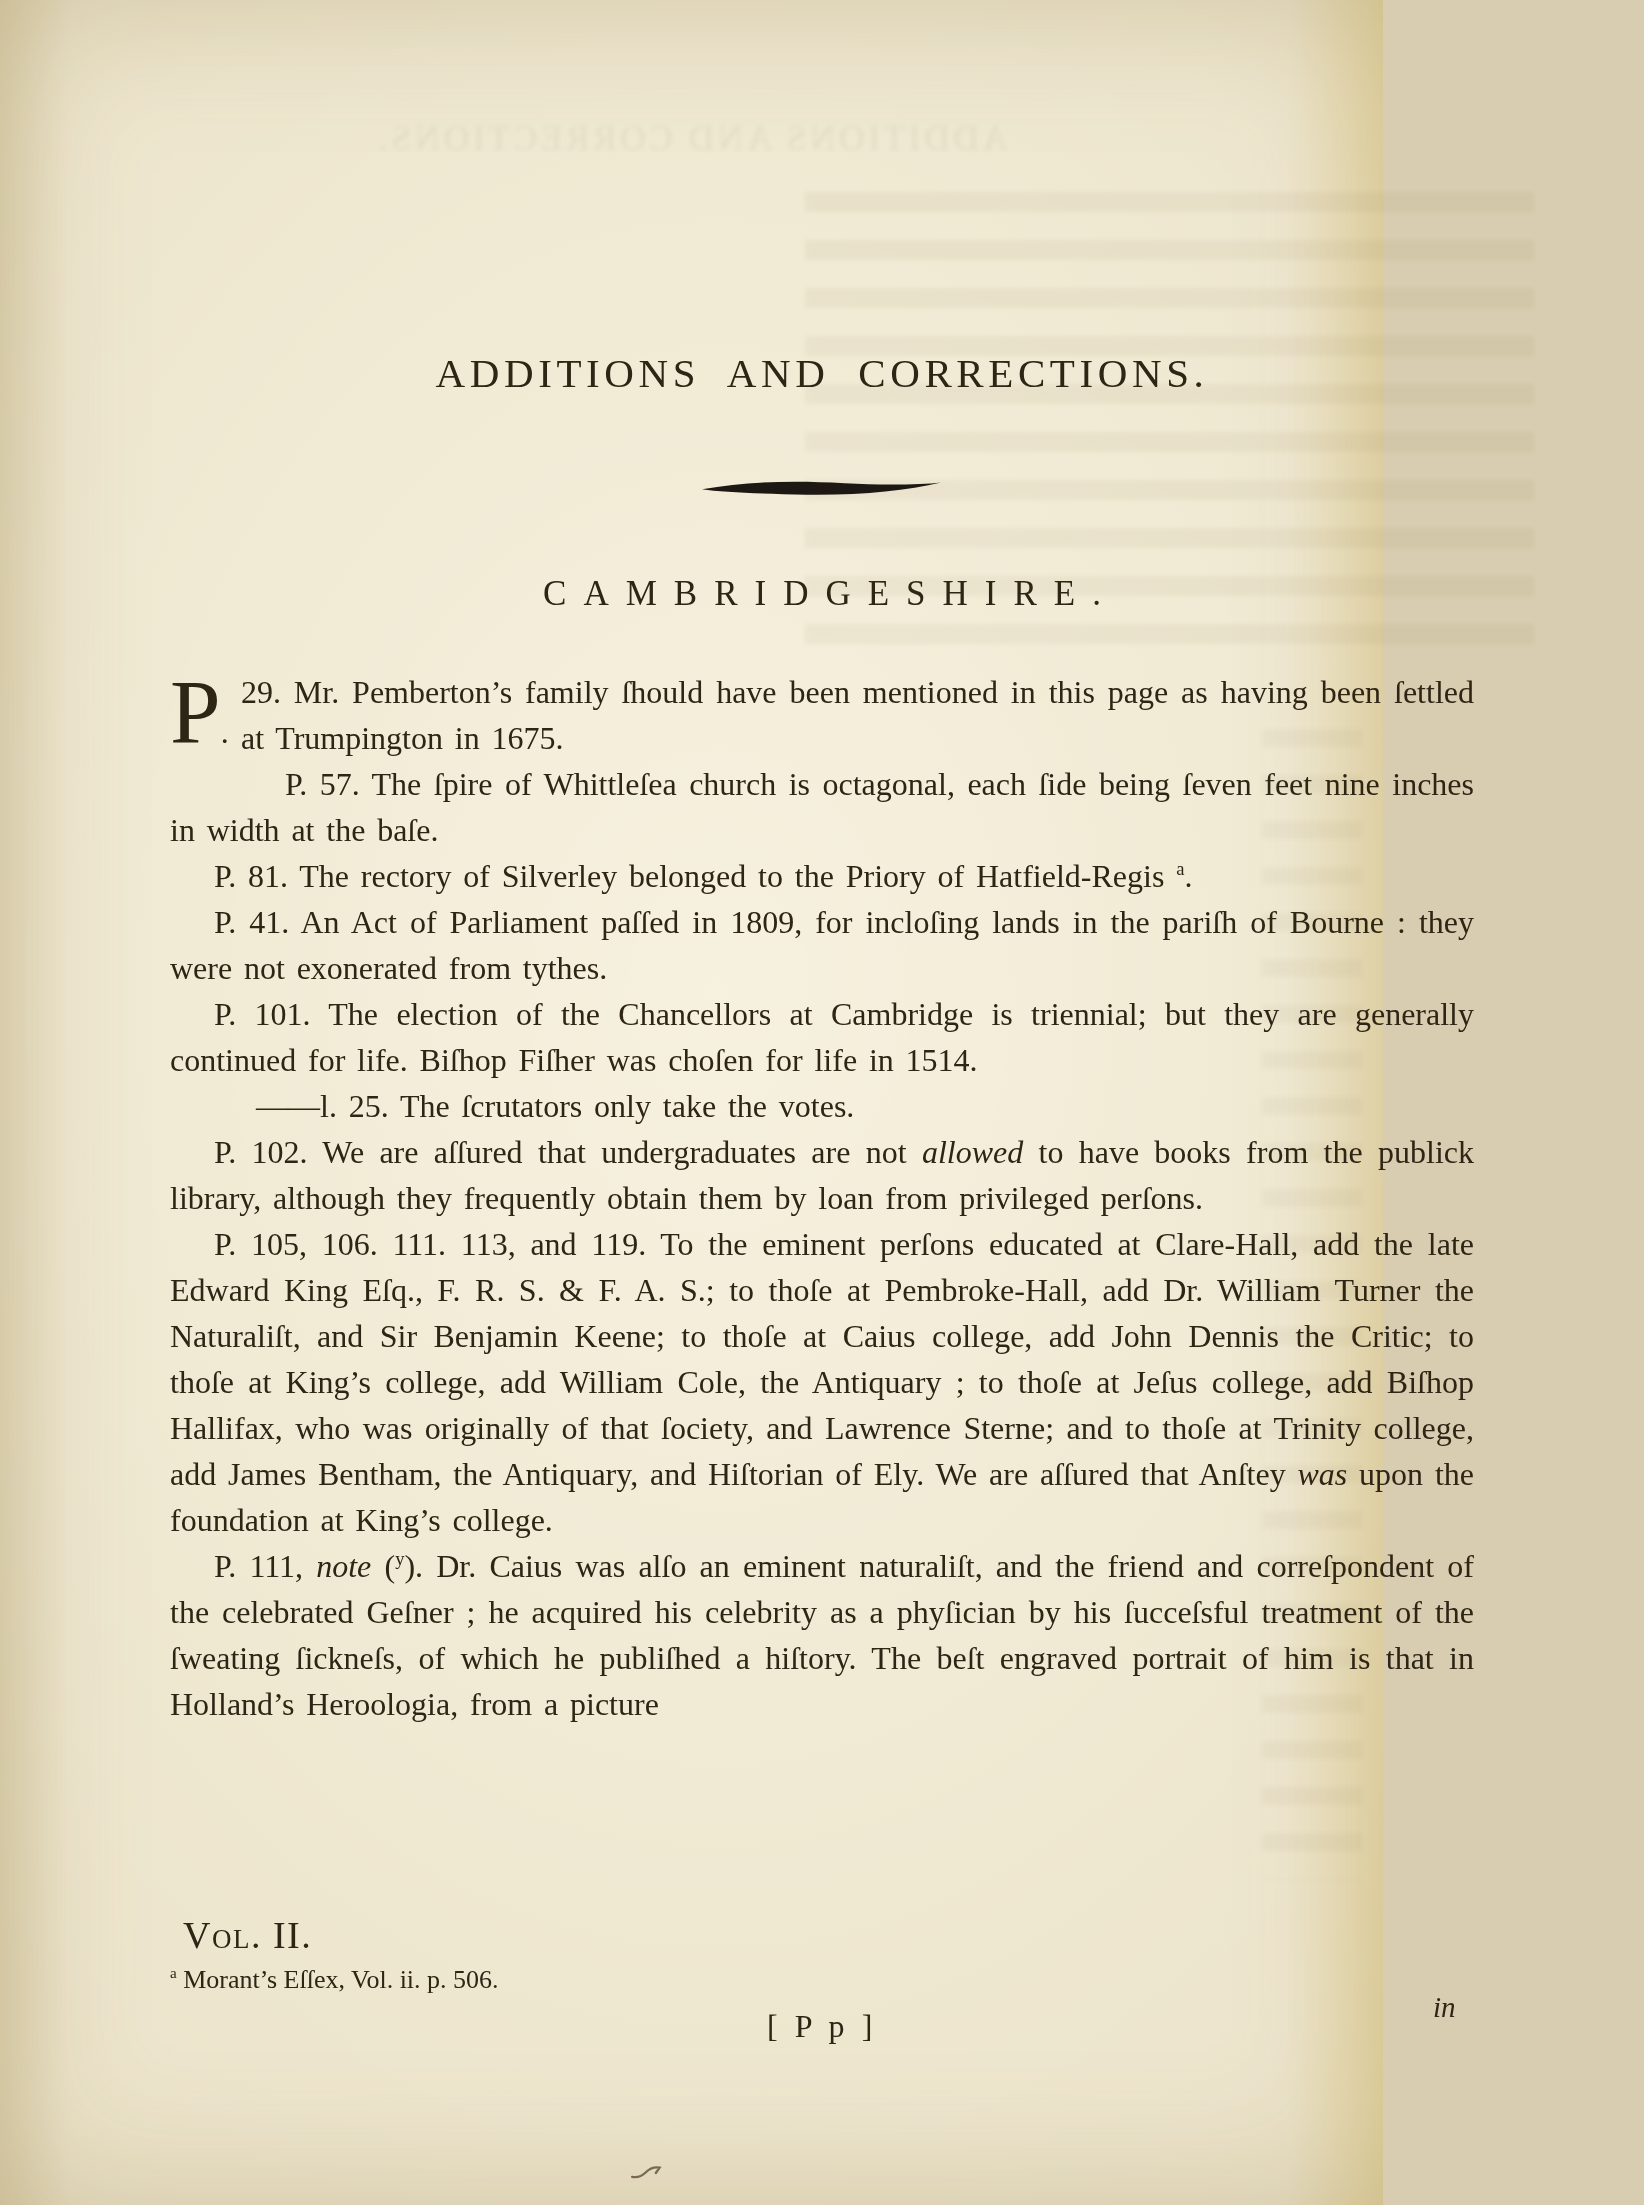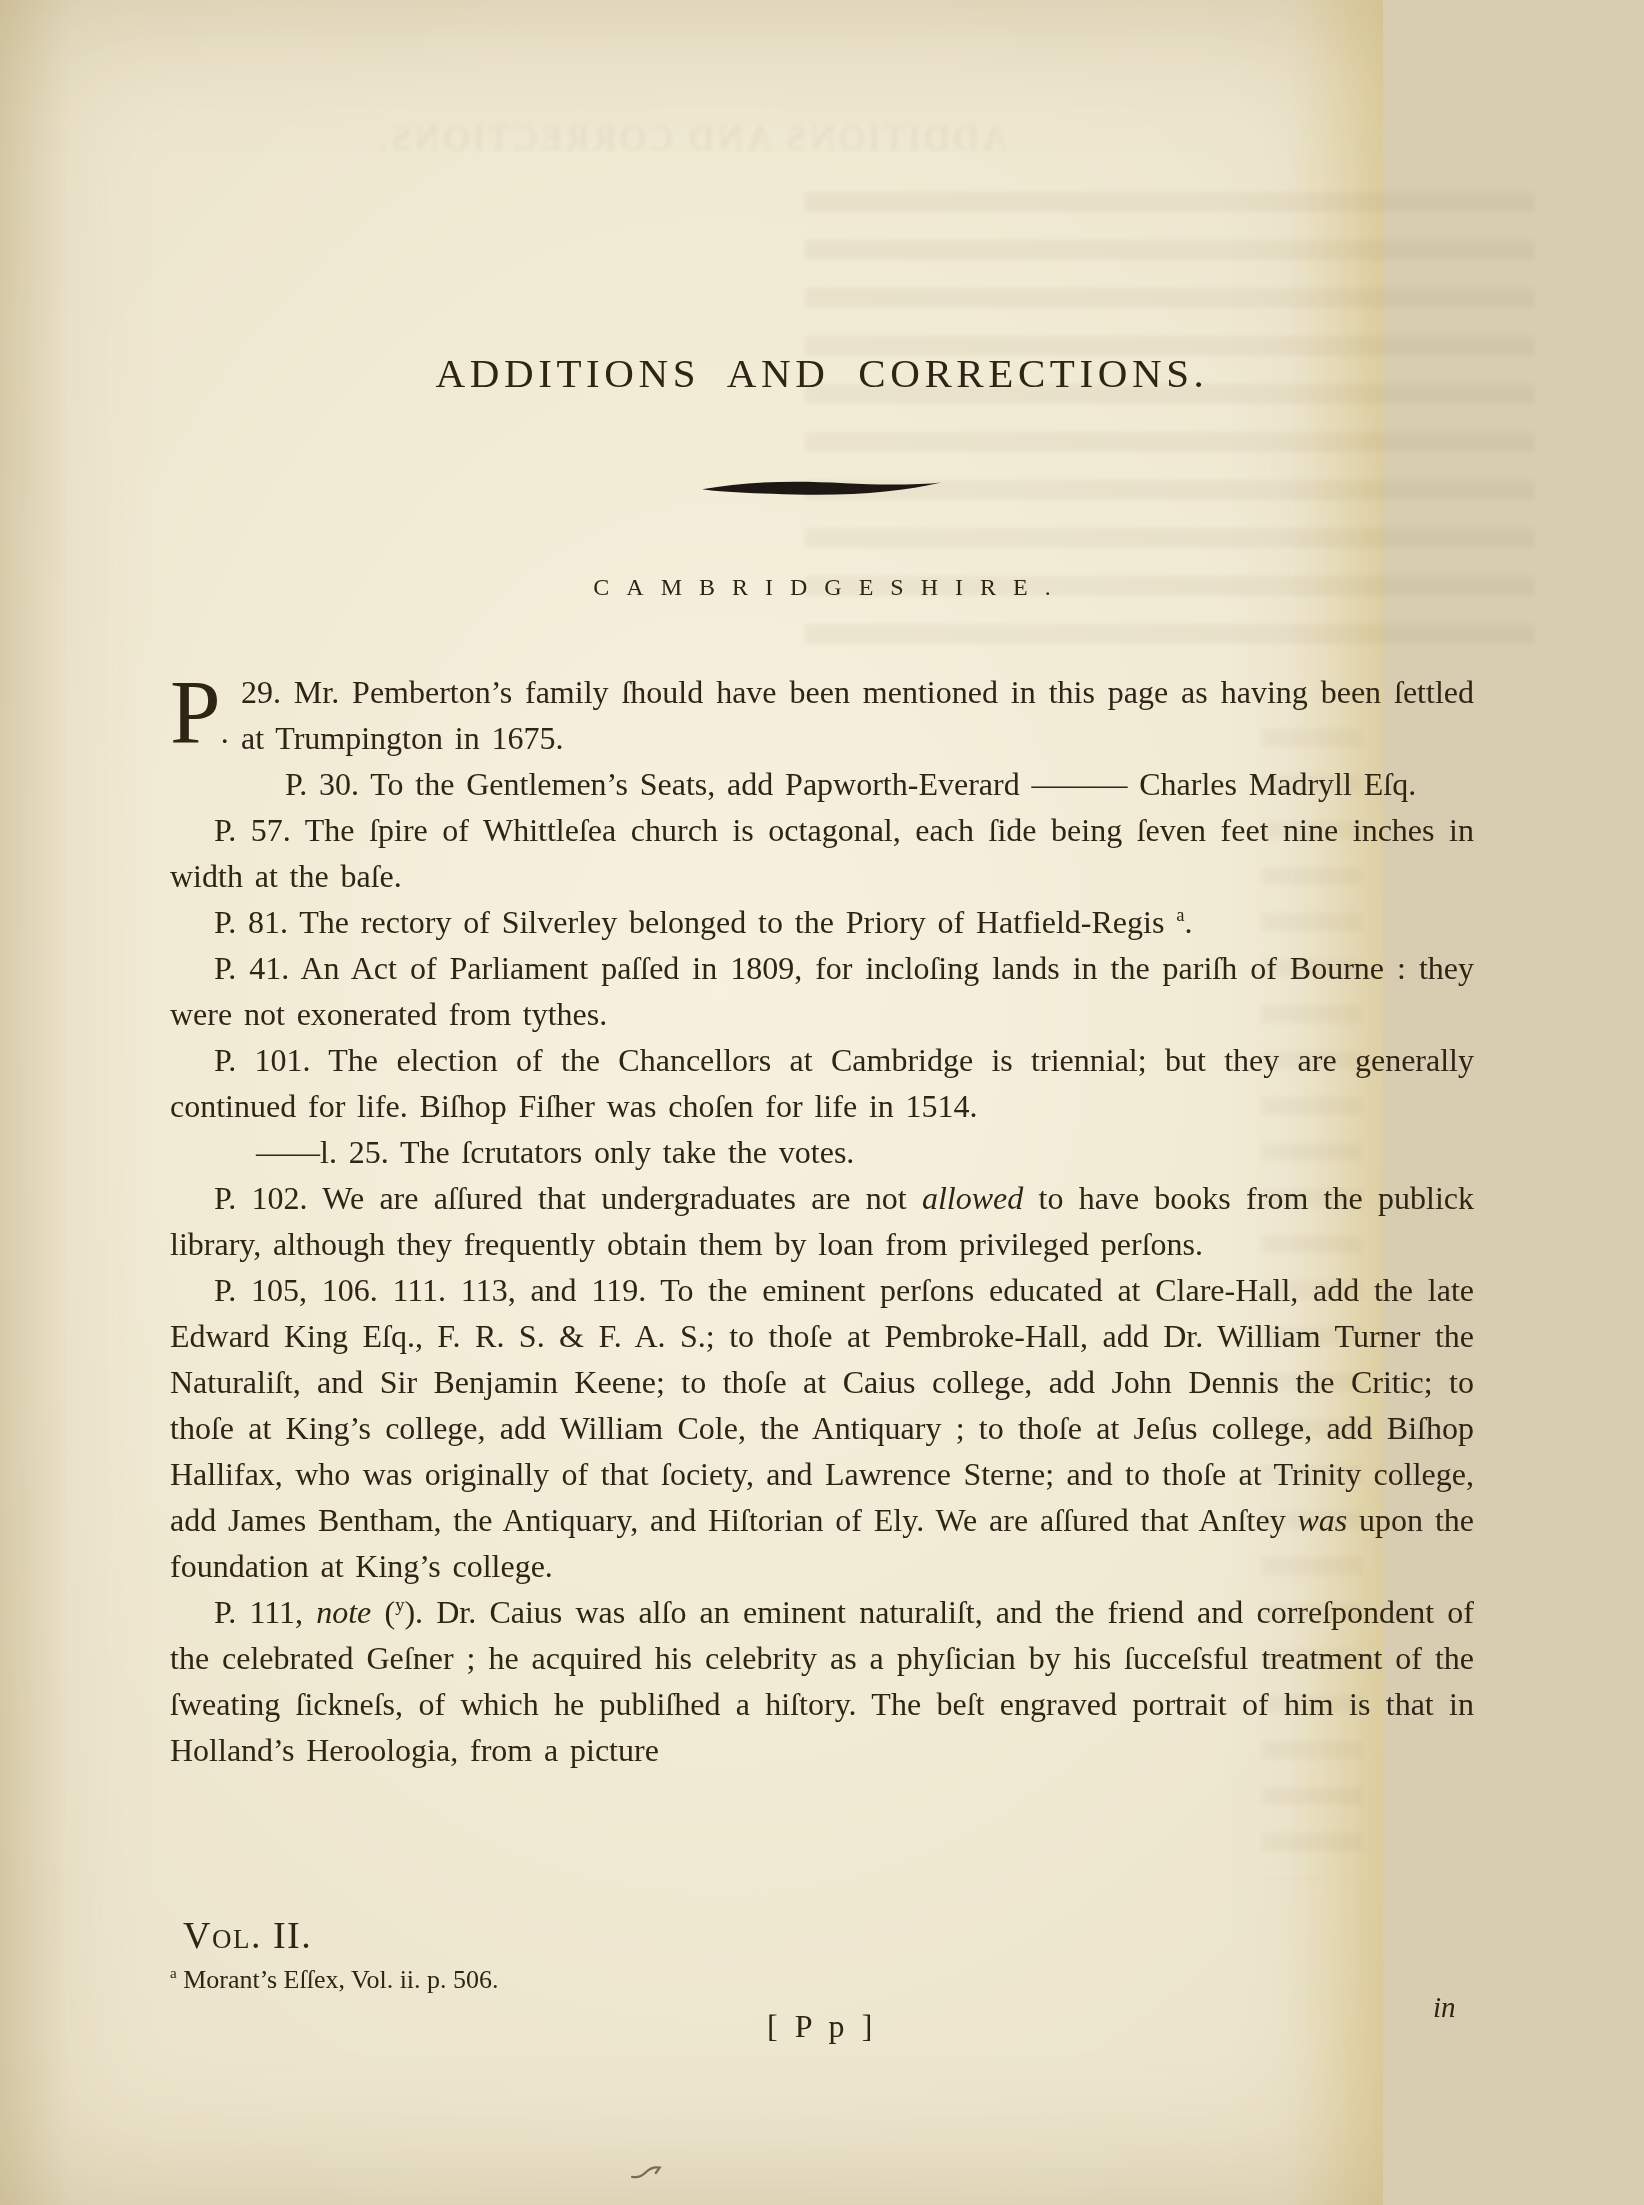--- a/index.html
+++ b/index.html
@@ -49,7 +49,7 @@
   .heading {
     position: absolute; top: 574px; left: 170px; width: 1304px;
     margin: 0; text-align: center;
-    font-size: 24px; font-weight: 500;
+    font-size: 35px; font-weight: 500;
     letter-spacing: 17px; text-indent: 17px;
   }
   .body {

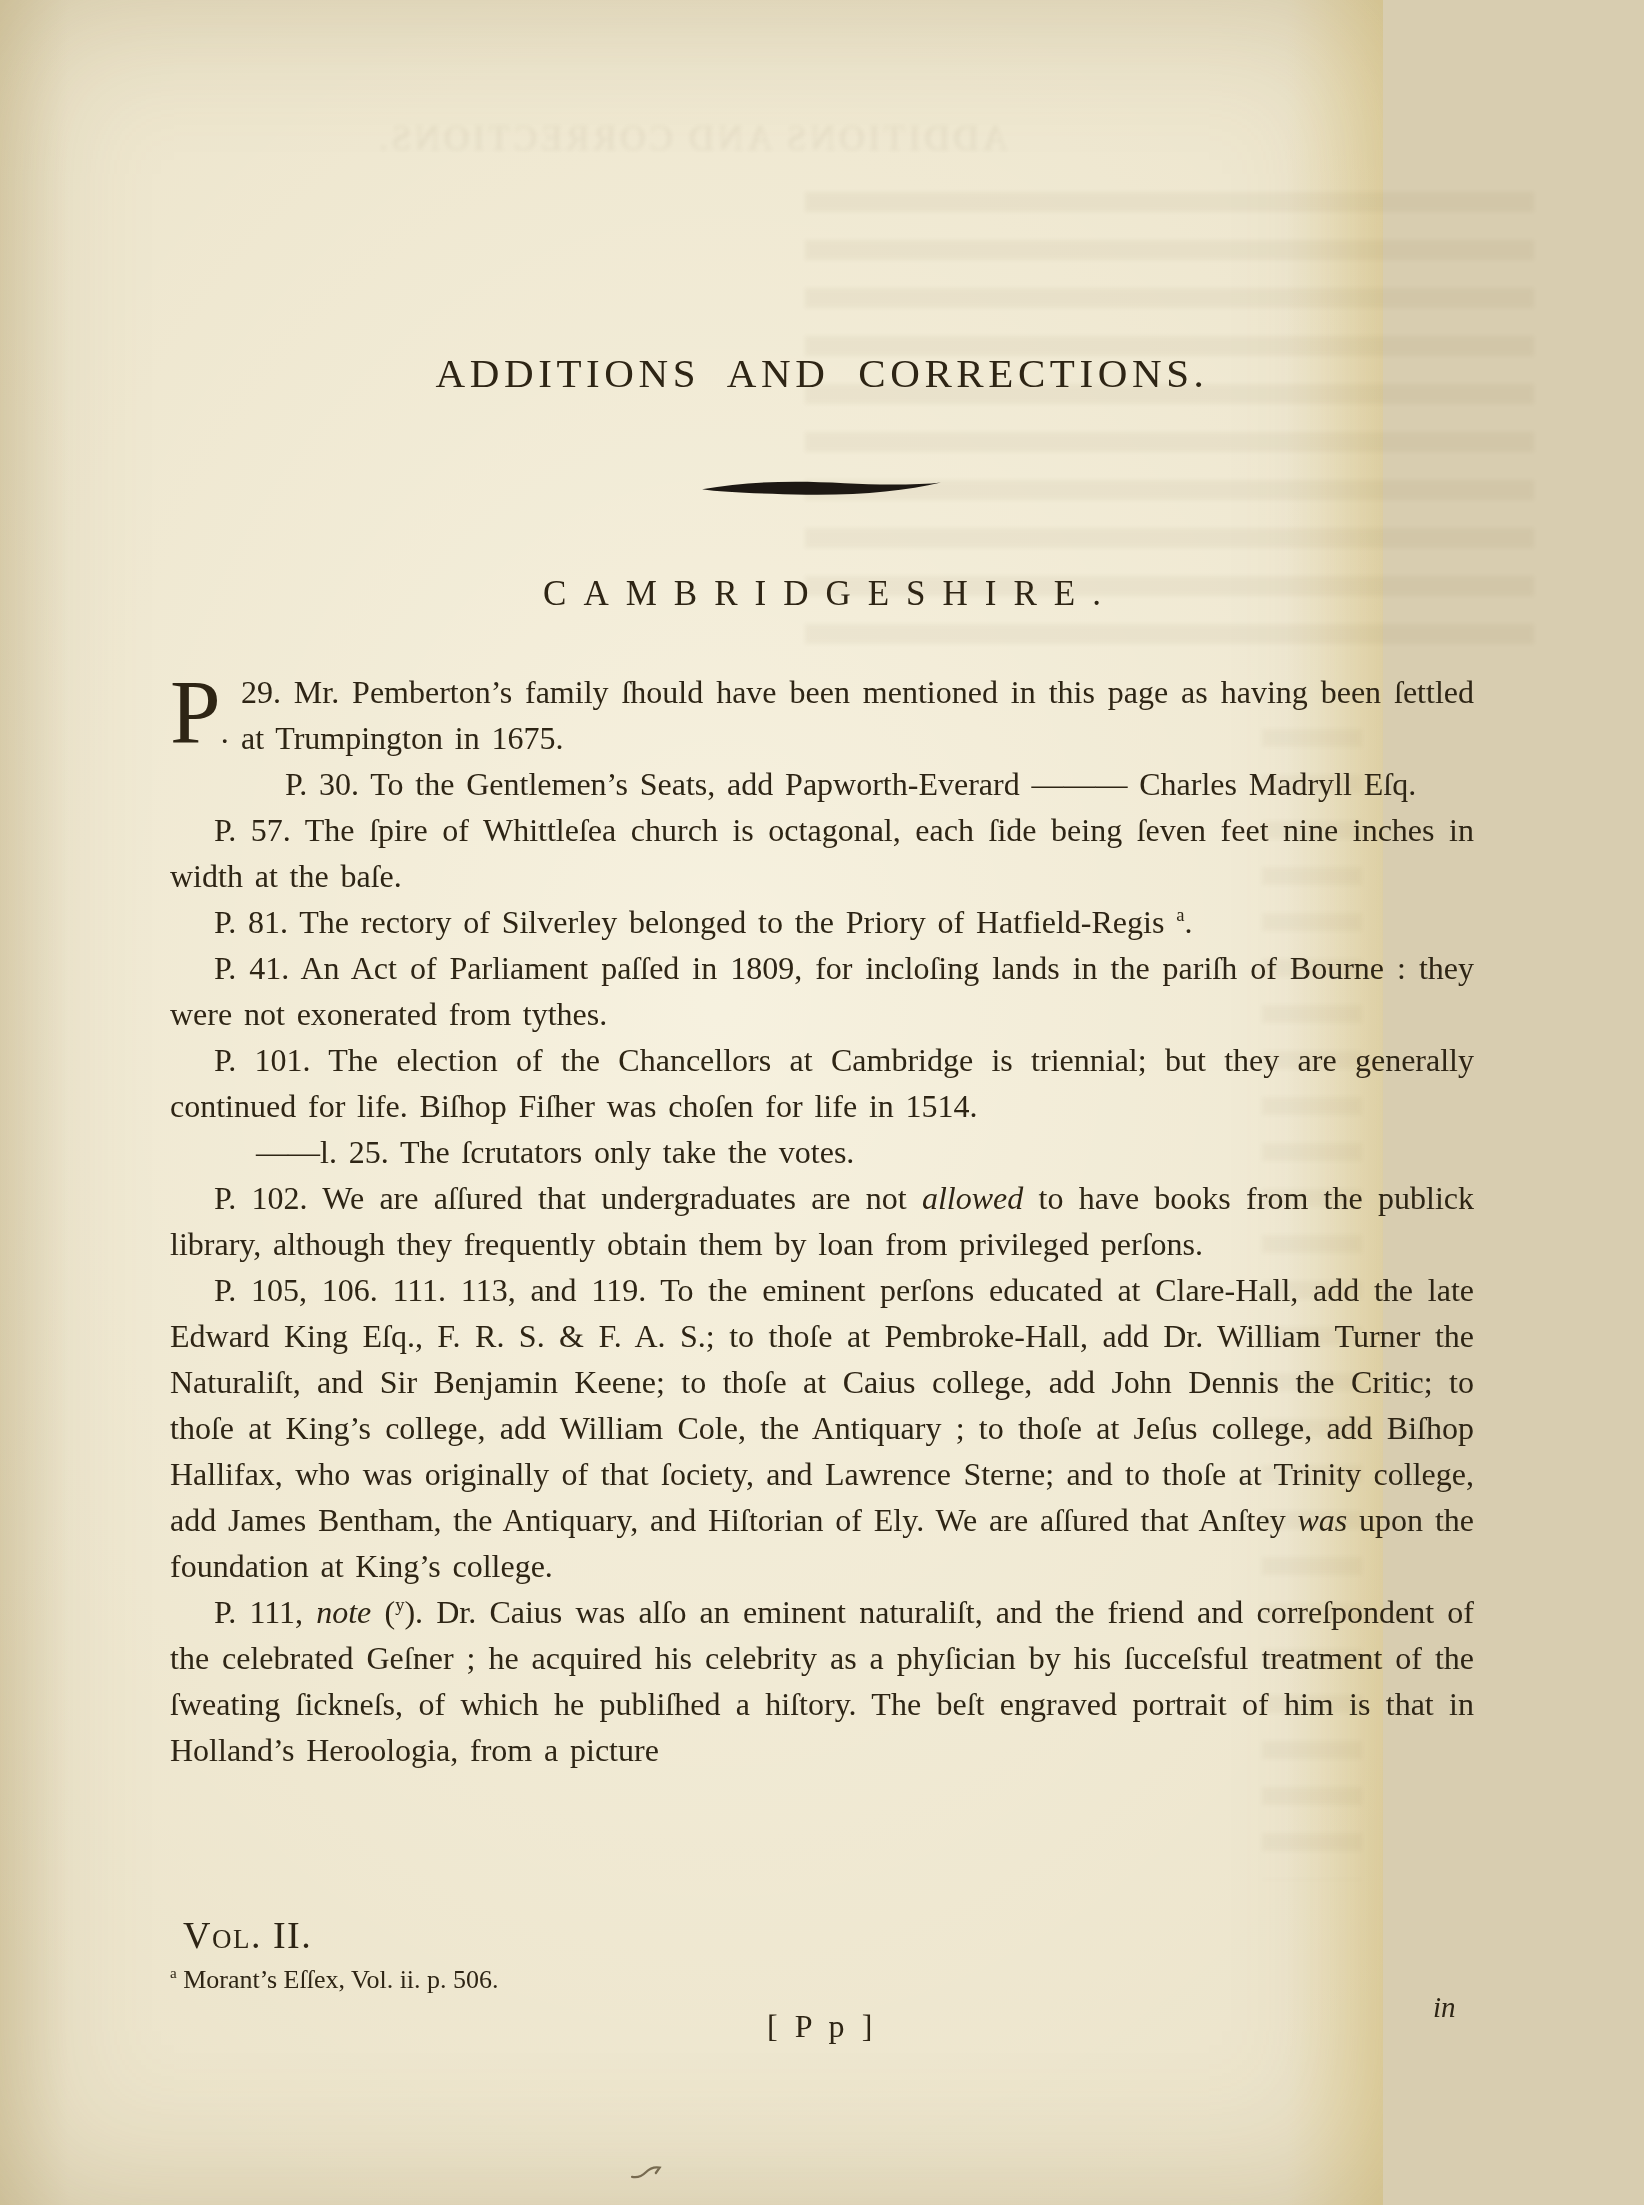--- a/index.html
+++ b/index.html
@@ -107,7 +107,6 @@
 
     <p class="para first"><span class="dropcap"><span>P</span><span class="dc-period">.</span></span><span>29.  Mr. Pemberton’s family ſhould have been mentioned in this page as having been ſettled at Trumpington in 1675.</span></p>
 
-    <p class="para"><span>P. 30.  To the Gentlemen’s Seats, add Papworth-Everard ——— Charles Madryll Eſq.</span></p>
 
     <p class="para"><span>P. 57.  The ſpire of Whittleſea church is octagonal, each ſide being ſeven feet nine inches in width at the baſe.</span></p>
 

